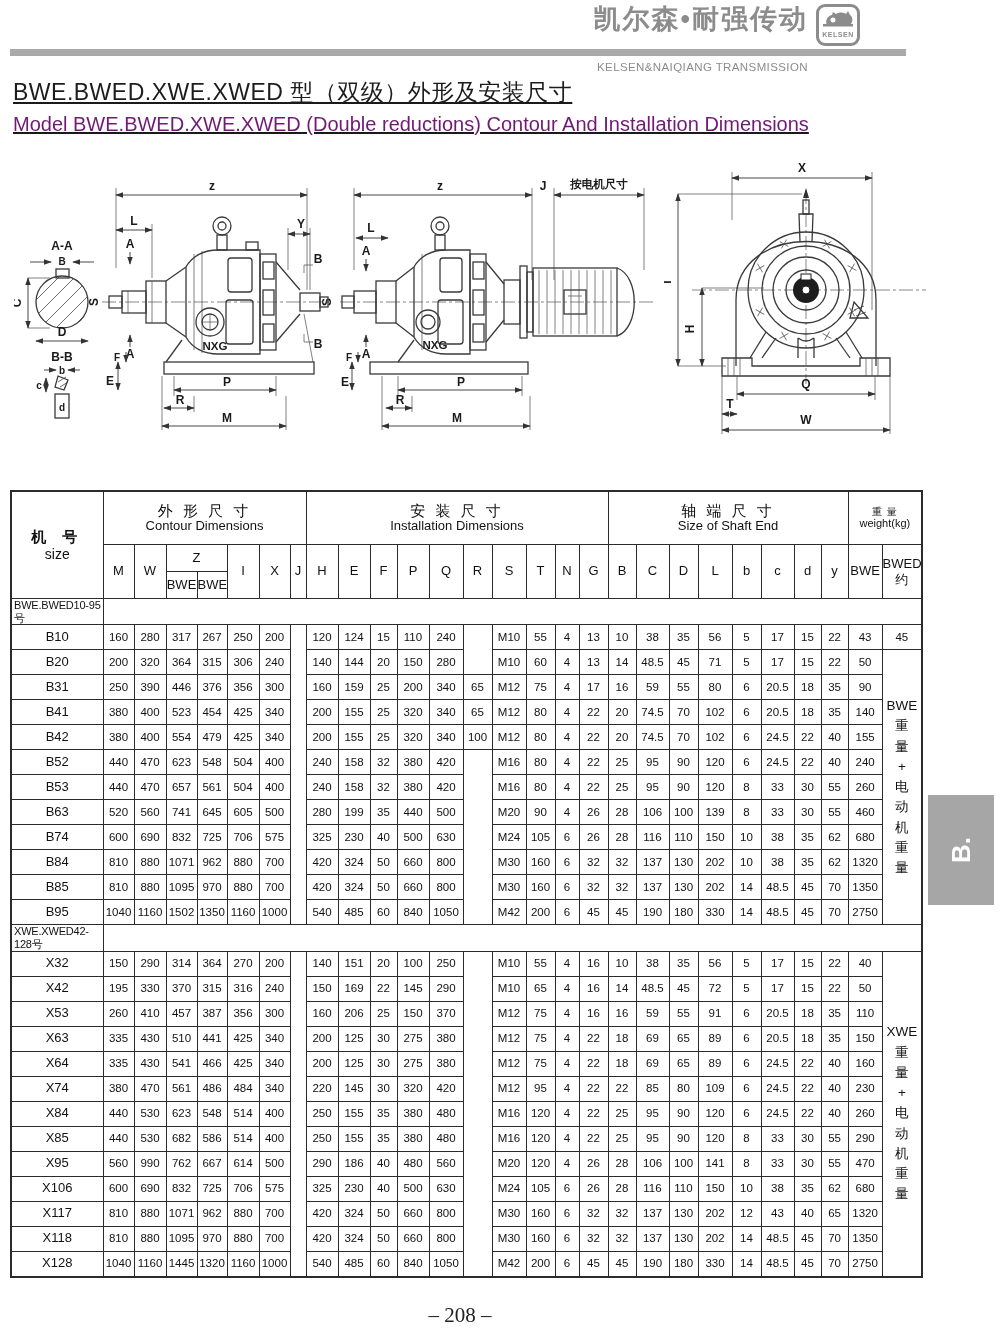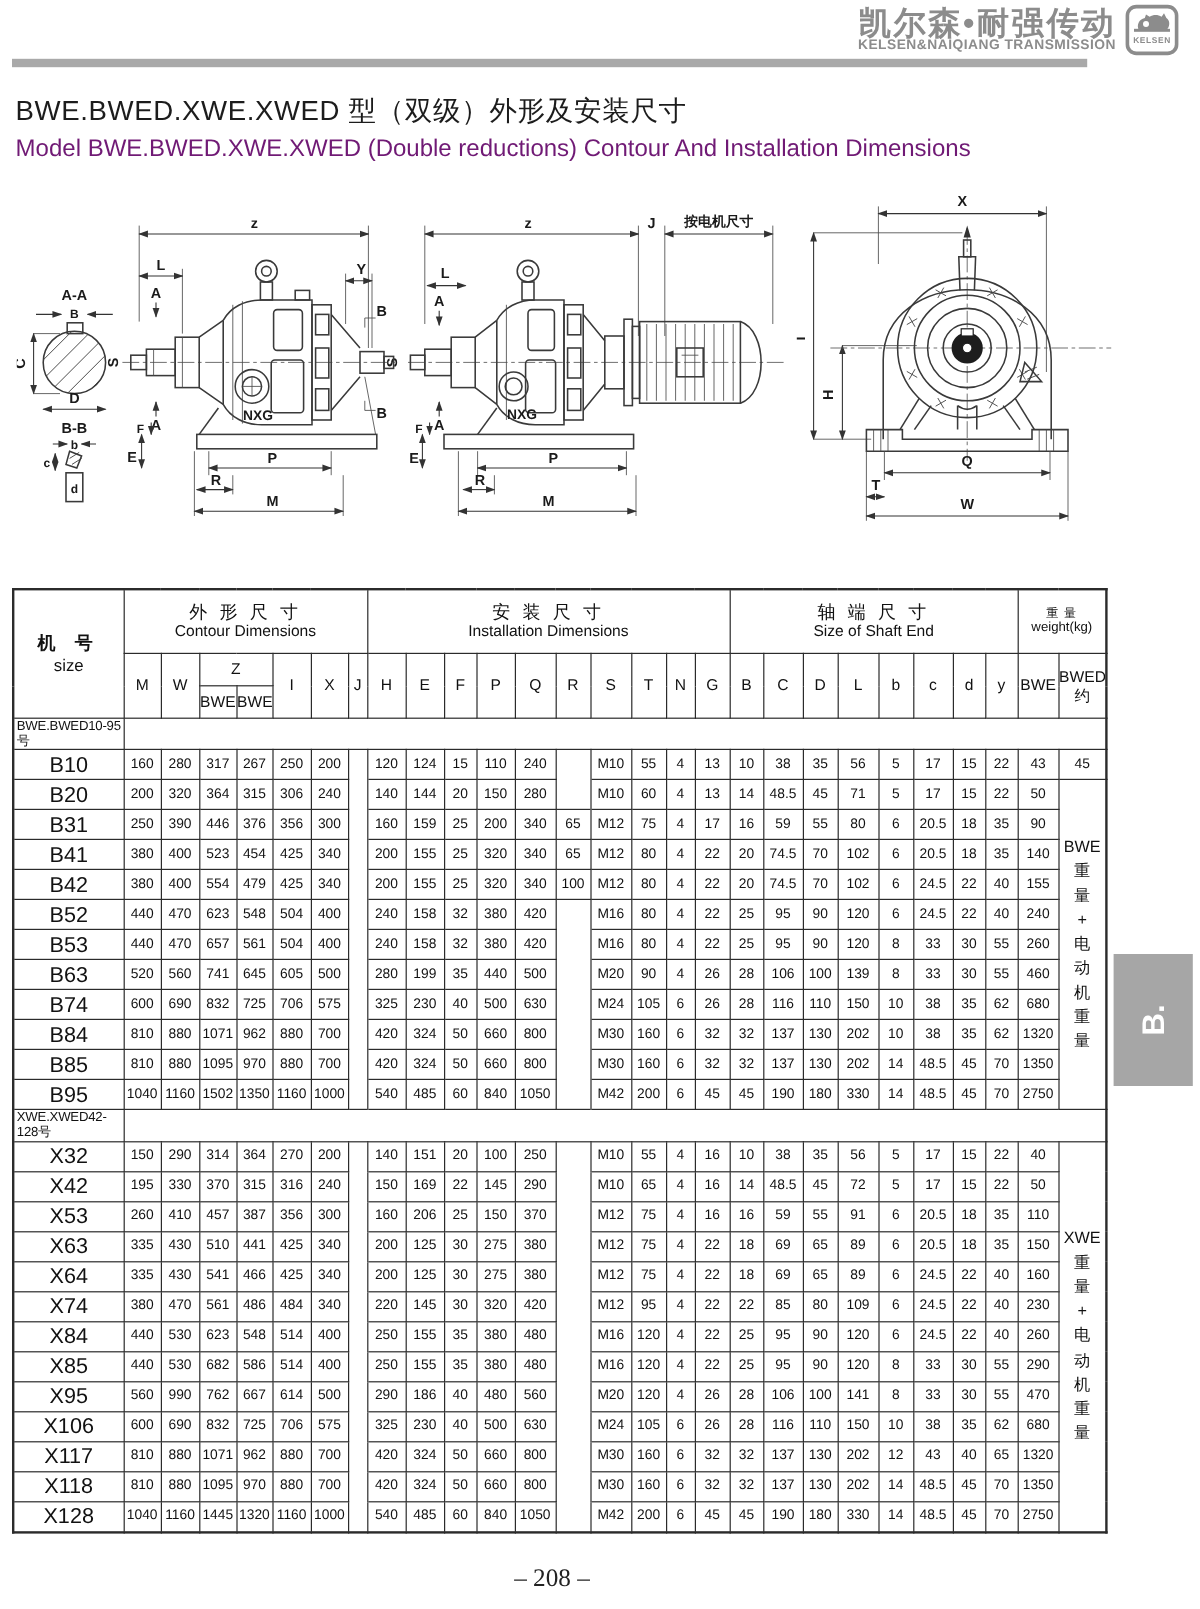--- a/index.html
+++ b/index.html
@@ -7,7 +7,7 @@
         font-family:"Liberation Sans",sans-serif;color:#1a1a1a;overflow:hidden;}
 
   
-  .brandwrap{position:absolute;top:4px;left:0;width:982px;height:44px;}
+  .brandwrap{position:absolute;top:4px;left:0;width:860px;height:44px;}
   .brandtext{position:absolute;right:52px;top:2px;text-align:right;color:#8c8c8c;}
   .brand-cn{font-size:27px;font-weight:700;letter-spacing:2px;line-height:26px;}
   .brand-en{font-size:11.5px;font-weight:700;letter-spacing:0.4px;line-height:13px;}

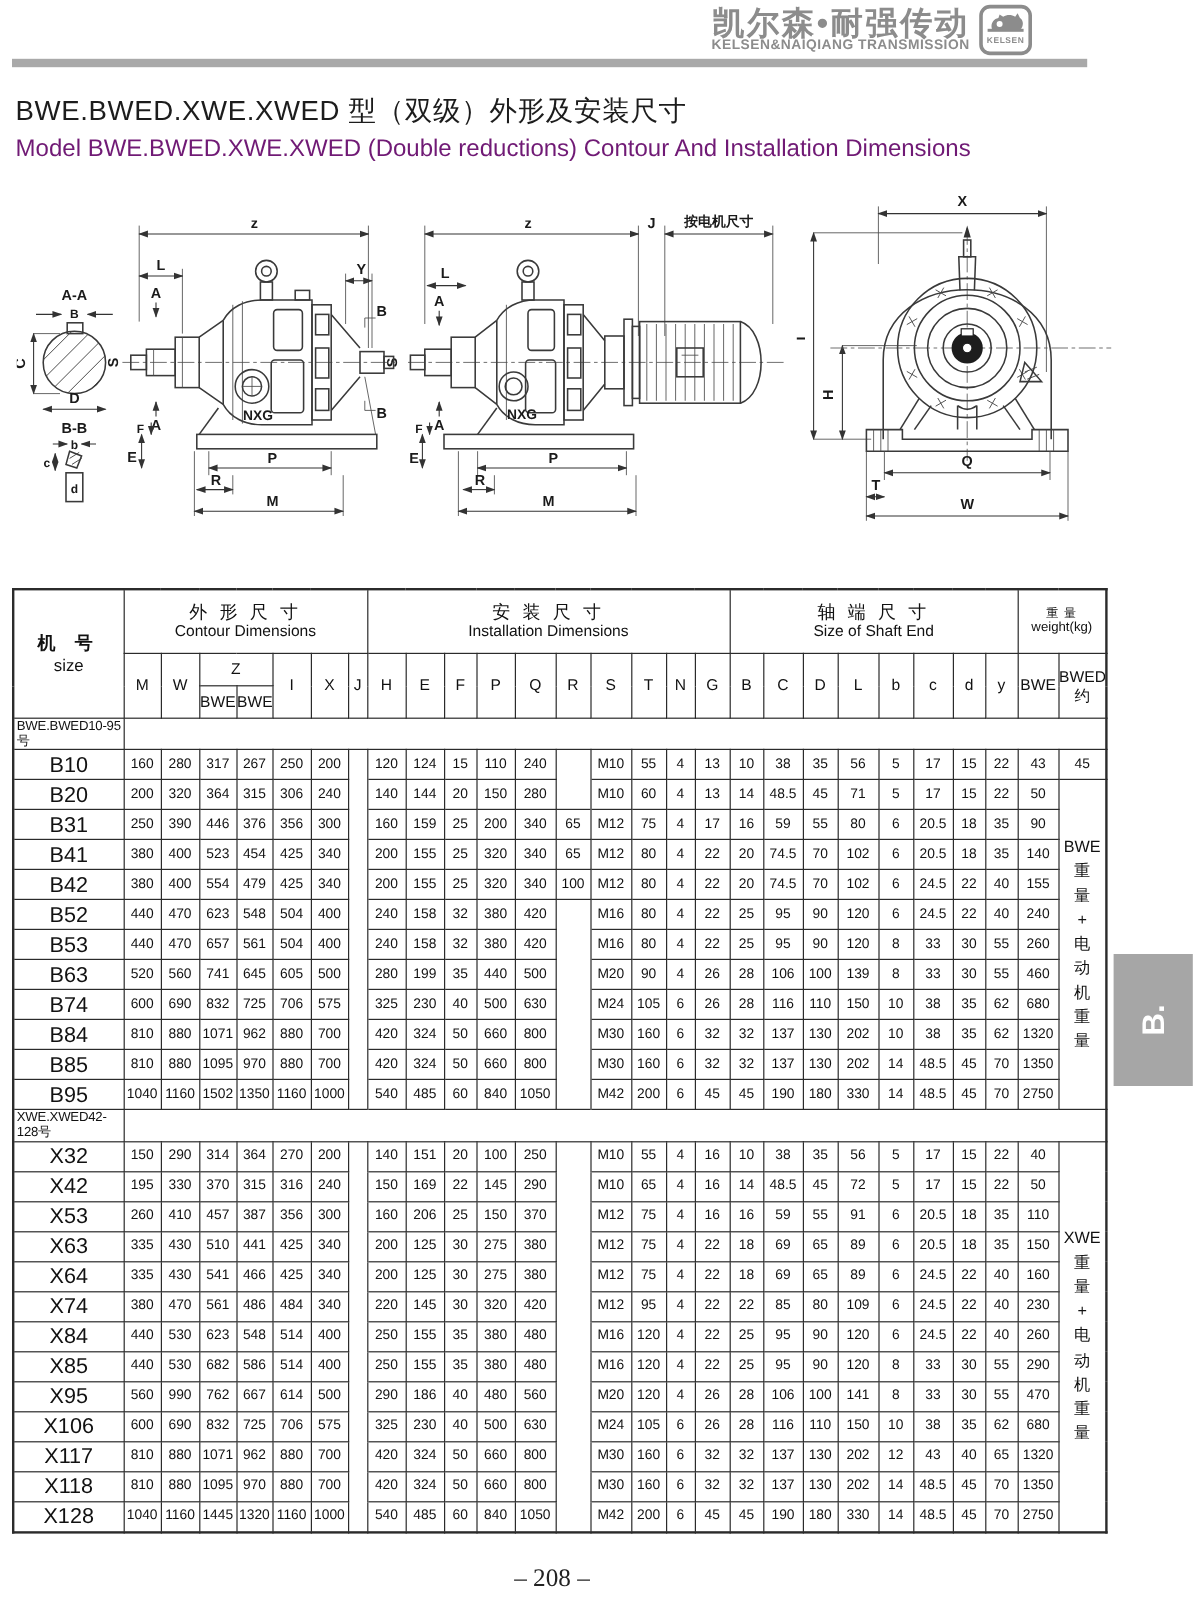--- a/index.html
+++ b/index.html
@@ -10,7 +10,7 @@
   .brandwrap{position:absolute;top:4px;left:0;width:860px;height:44px;}
   .brandtext{position:absolute;right:52px;top:2px;text-align:right;color:#8c8c8c;}
   .brand-cn{font-size:27px;font-weight:700;letter-spacing:2px;line-height:26px;}
-  .brand-en{font-size:11.5px;font-weight:700;letter-spacing:0.4px;line-height:13px;}
+  .brand-en{font-size:11.5px;font-weight:400;letter-spacing:0.4px;line-height:13px;margin-top:29px;}
   .logo{position:absolute;right:0;top:0;width:44px;height:42px;border:3px solid #8c8c8c;
         border-radius:9px;box-sizing:border-box;text-align:center;}
   .logo svg{display:block;margin:2px auto 0;}

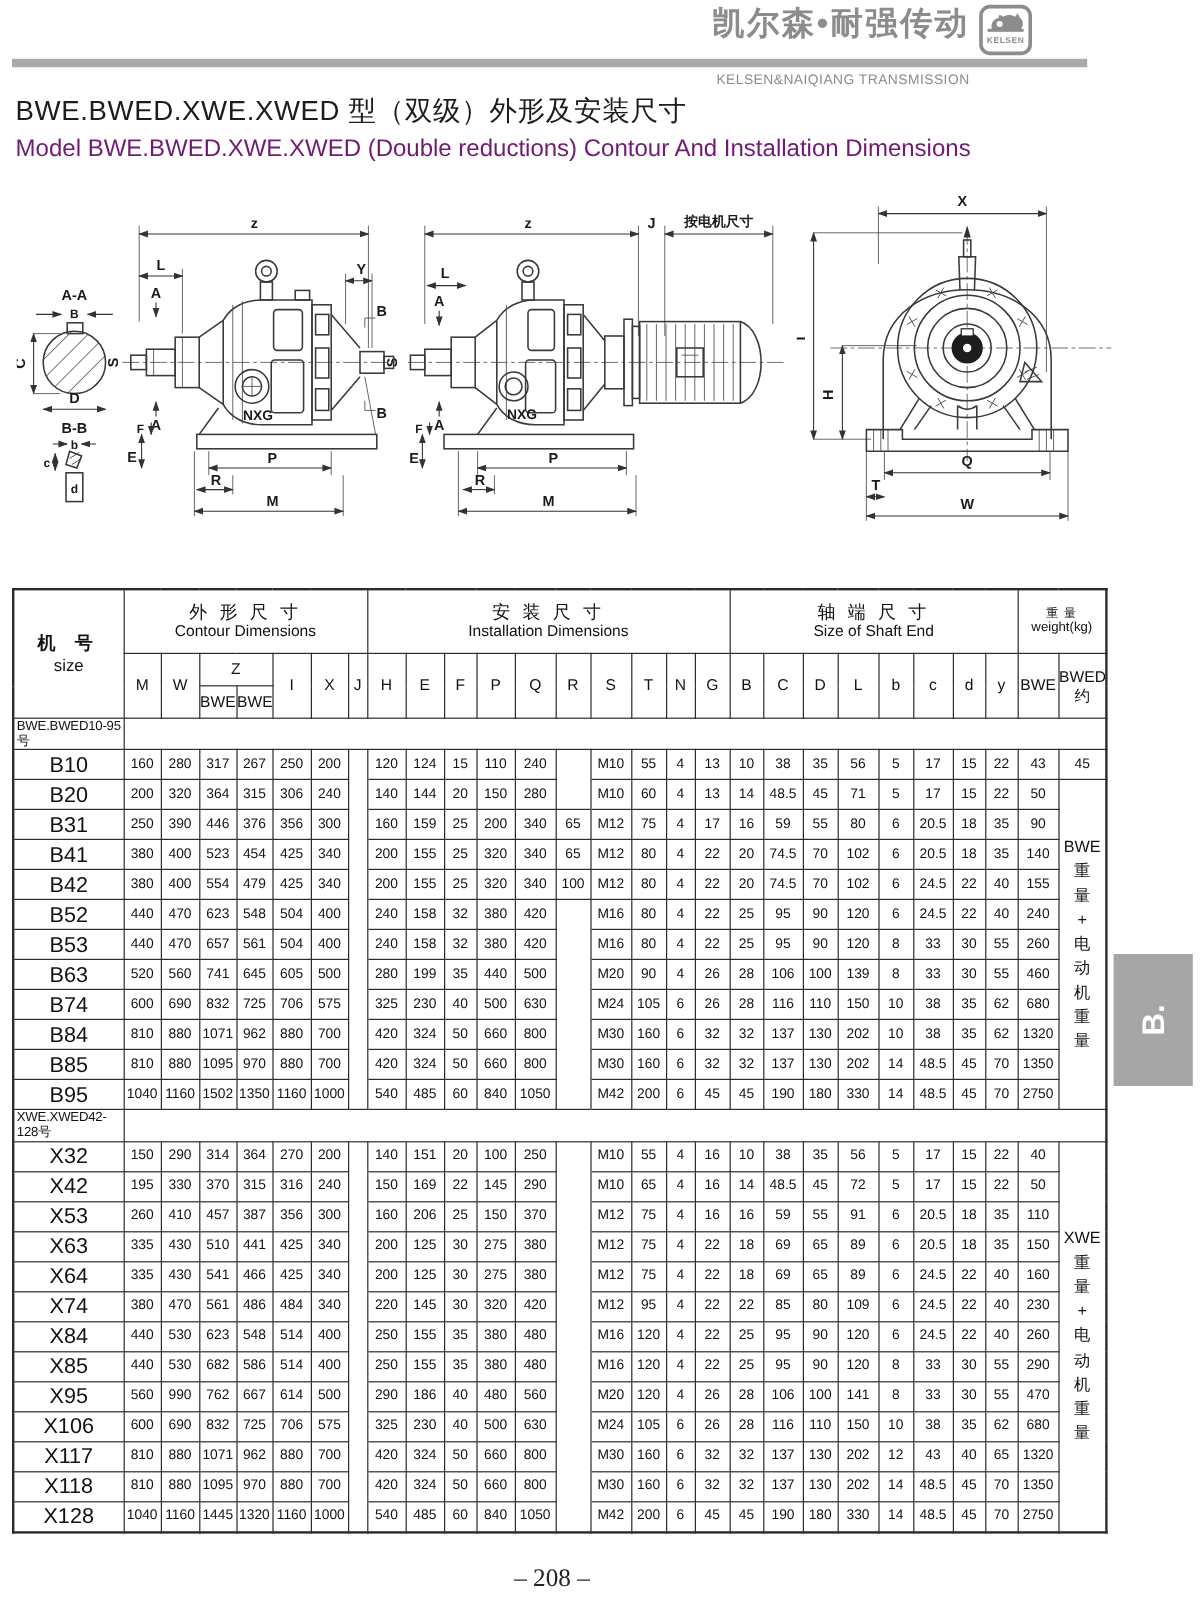--- a/index.html
+++ b/index.html
@@ -18,7 +18,7 @@
   .graybar{position:absolute;left:10px;top:49px;width:896px;height:7px;background:#a9a9a9;}
 
   
-  .titleblock{position:absolute;left:13px;top:76px;}
+  .titleblock{position:absolute;left:13px;top:76px;text-decoration:underline;}
   .t-cn{font-size:23px;line-height:33px;letter-spacing:0.5px;color:#1c1c1c;}
   .t-en{font-size:20px;line-height:31px;color:#701a75;}
 

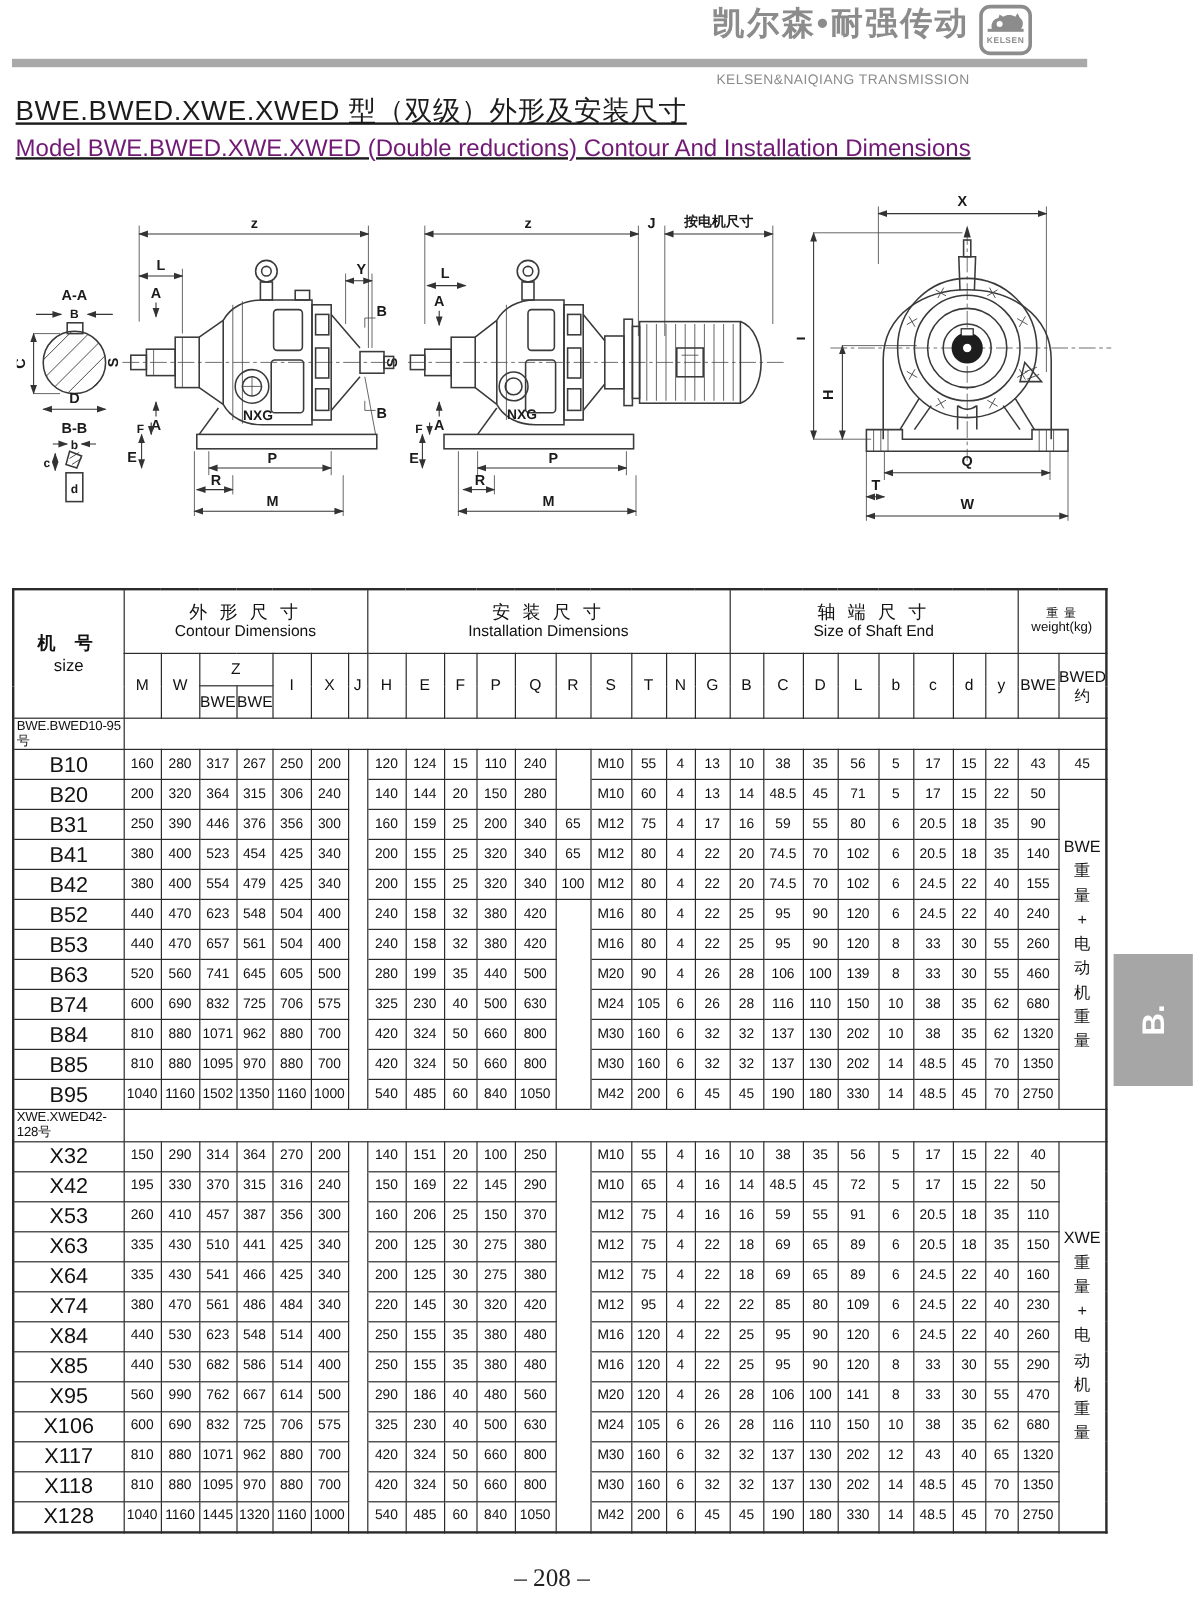--- a/index.html
+++ b/index.html
@@ -50,7 +50,7 @@
   .size-h .gcn{letter-spacing:6px;font-weight:bold;}
   .size-h .gen{font-size:14px;}
   .dimtable tbody tr.r td{height:24px;}
-  .dimtable tbody td.s{font-size:18px;}
+  .dimtable tbody td.s{font-size:13px;}
   .dimtable tbody tr.sec td{height:17px;font-size:11px;text-align:left;padding-left:2px;
             letter-spacing:-0.2px;}
   .dimtable td.noh{border-top:none;border-bottom:none;}

